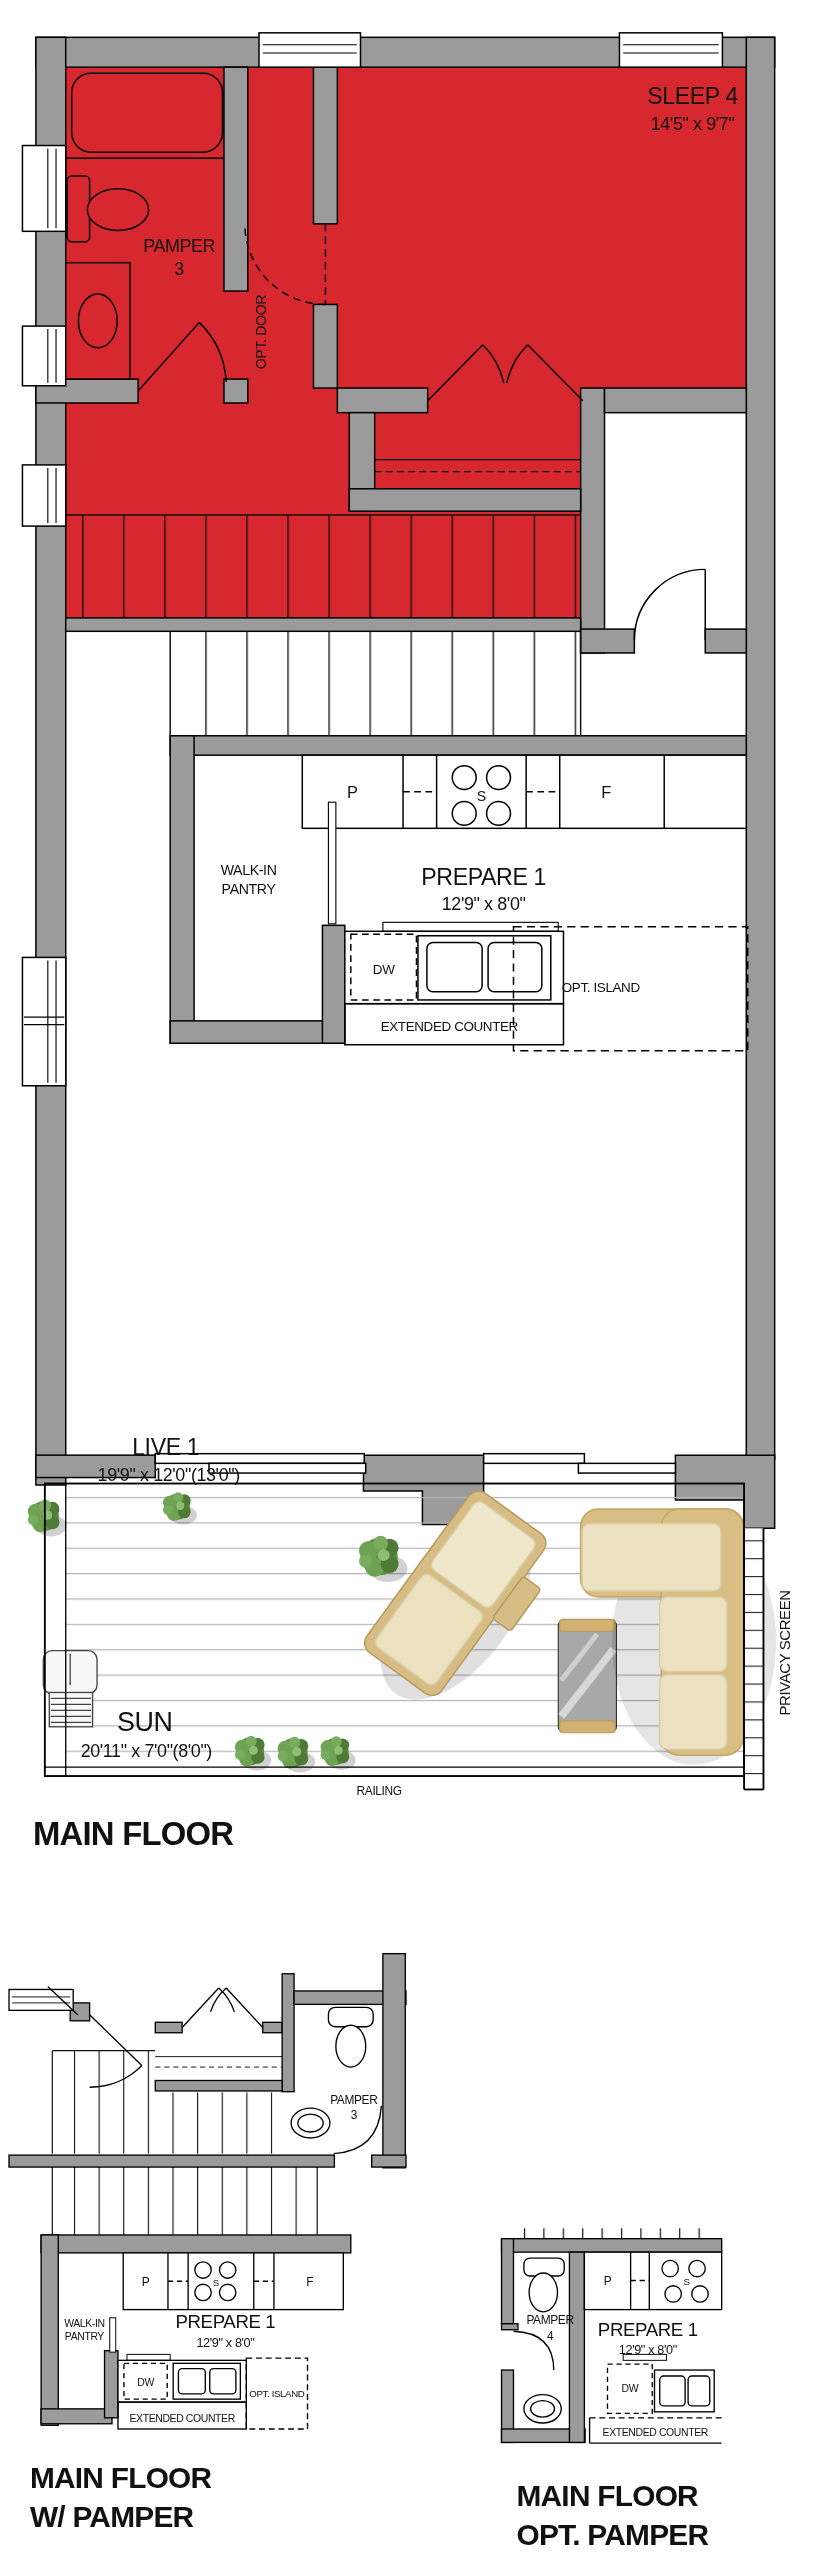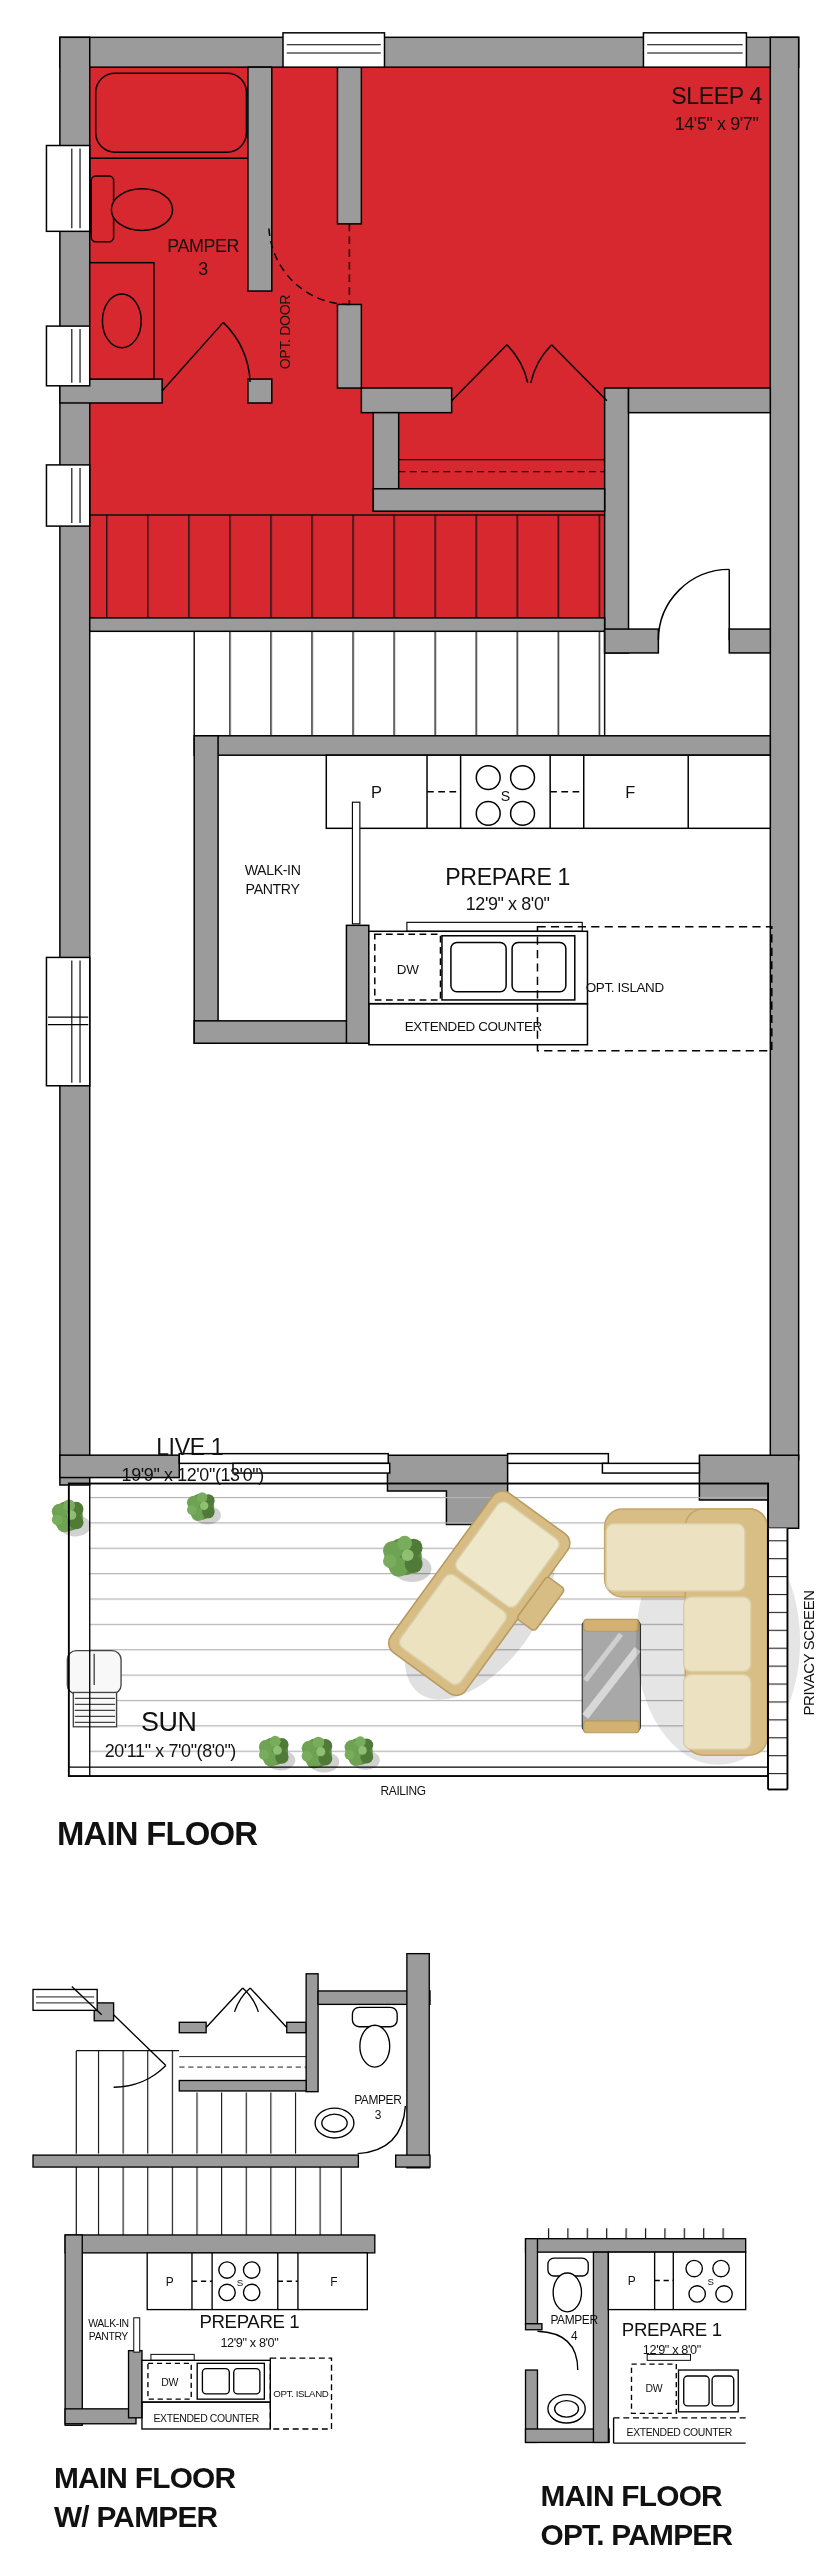--- a/index.html
+++ b/index.html
@@ -3,7 +3,7 @@
 <meta charset="utf-8">
 <style>
   html,body{margin:0;padding:0;background:#fff;}
-  .page{position:relative;width:689px;height:2576px;background:#fff;margin-left:24px;}
+  .page{position:relative;width:689px;height:2576px;background:#fff;}
   text{font-family:"Liberation Sans",sans-serif;fill:#111;letter-spacing:-0.5px;}
   .ttl{font-weight:800;letter-spacing:-1px;}
 </style>

